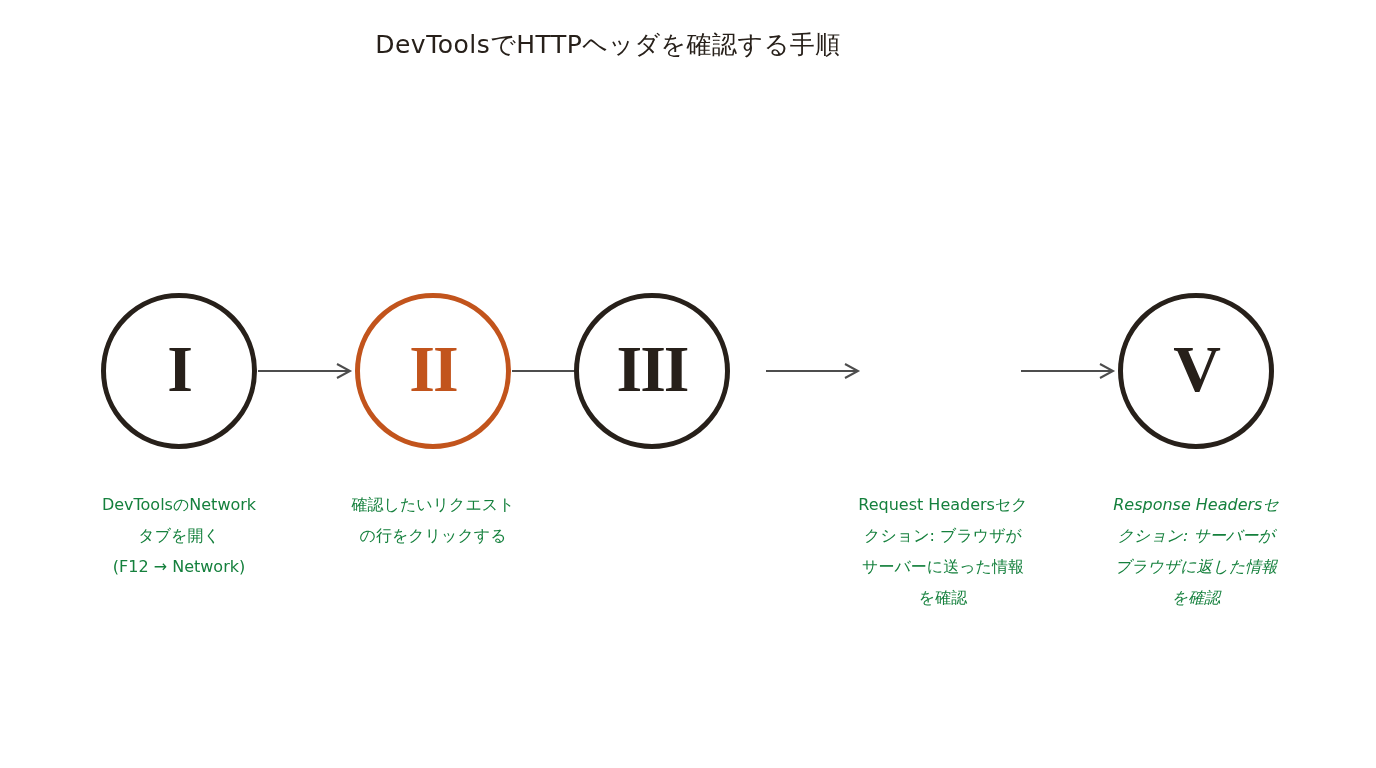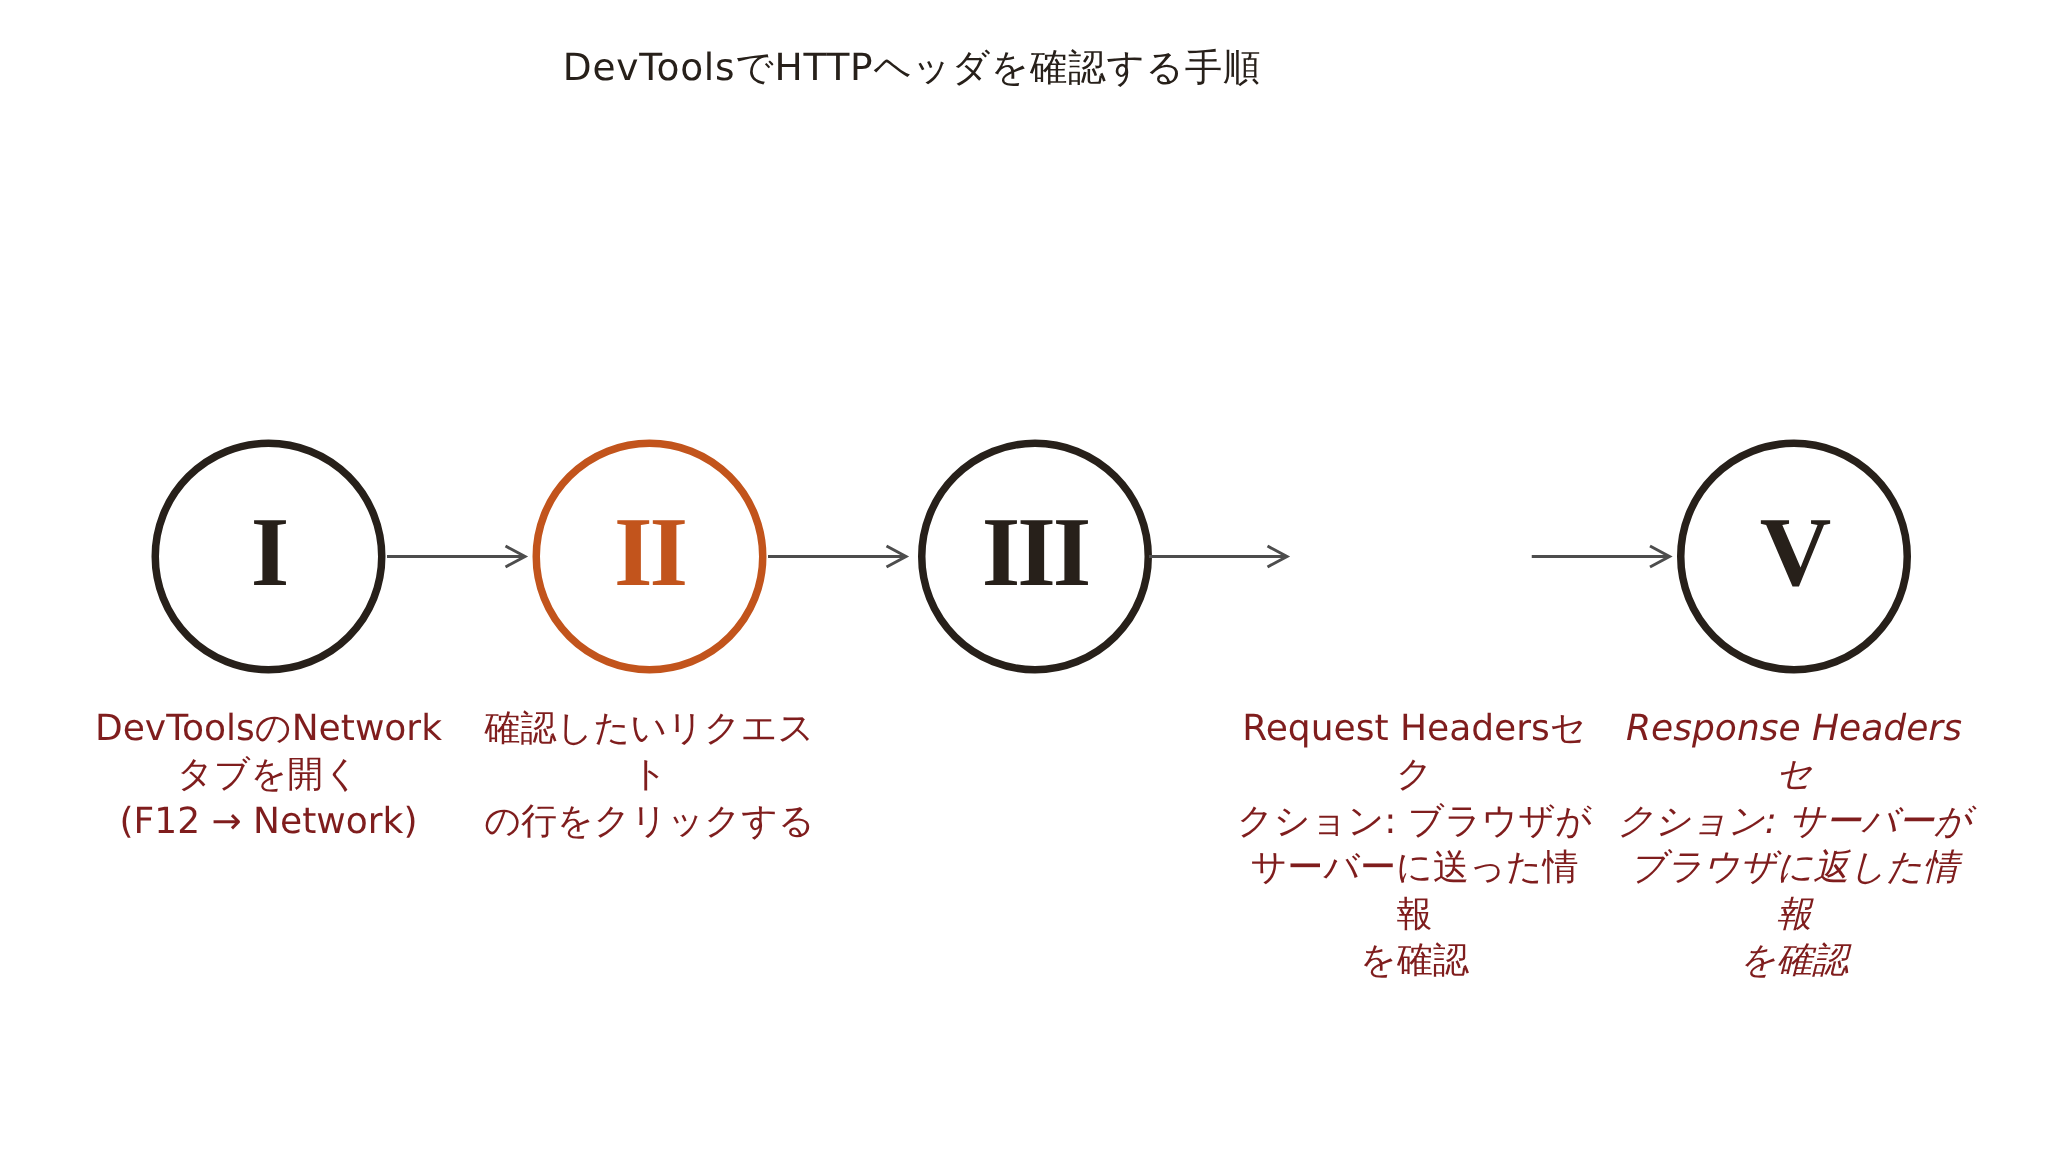--- a/index.html
+++ b/index.html
@@ -81,7 +81,7 @@
   
   .pos-c1 { left: 101px; }  .pos-l1 { left: 59px; }
   .pos-c2 { left: 355px; }  .pos-l2 { left: 313px; }
-  .pos-c3 { left: 612px; align-items: center; }  .pos-l3 { left: 568px; }
+  .pos-c3 { left: 574px; align-items: center; }  .pos-l3 { left: 568px; }
   .pos-c4 { left: 865px; }  .pos-l4 { left: 823px; }
   .pos-c5 { left: 1118px; } .pos-l5 { left: 1076px; font-style: italic; }
   .pos-a1 { left: 258px; }

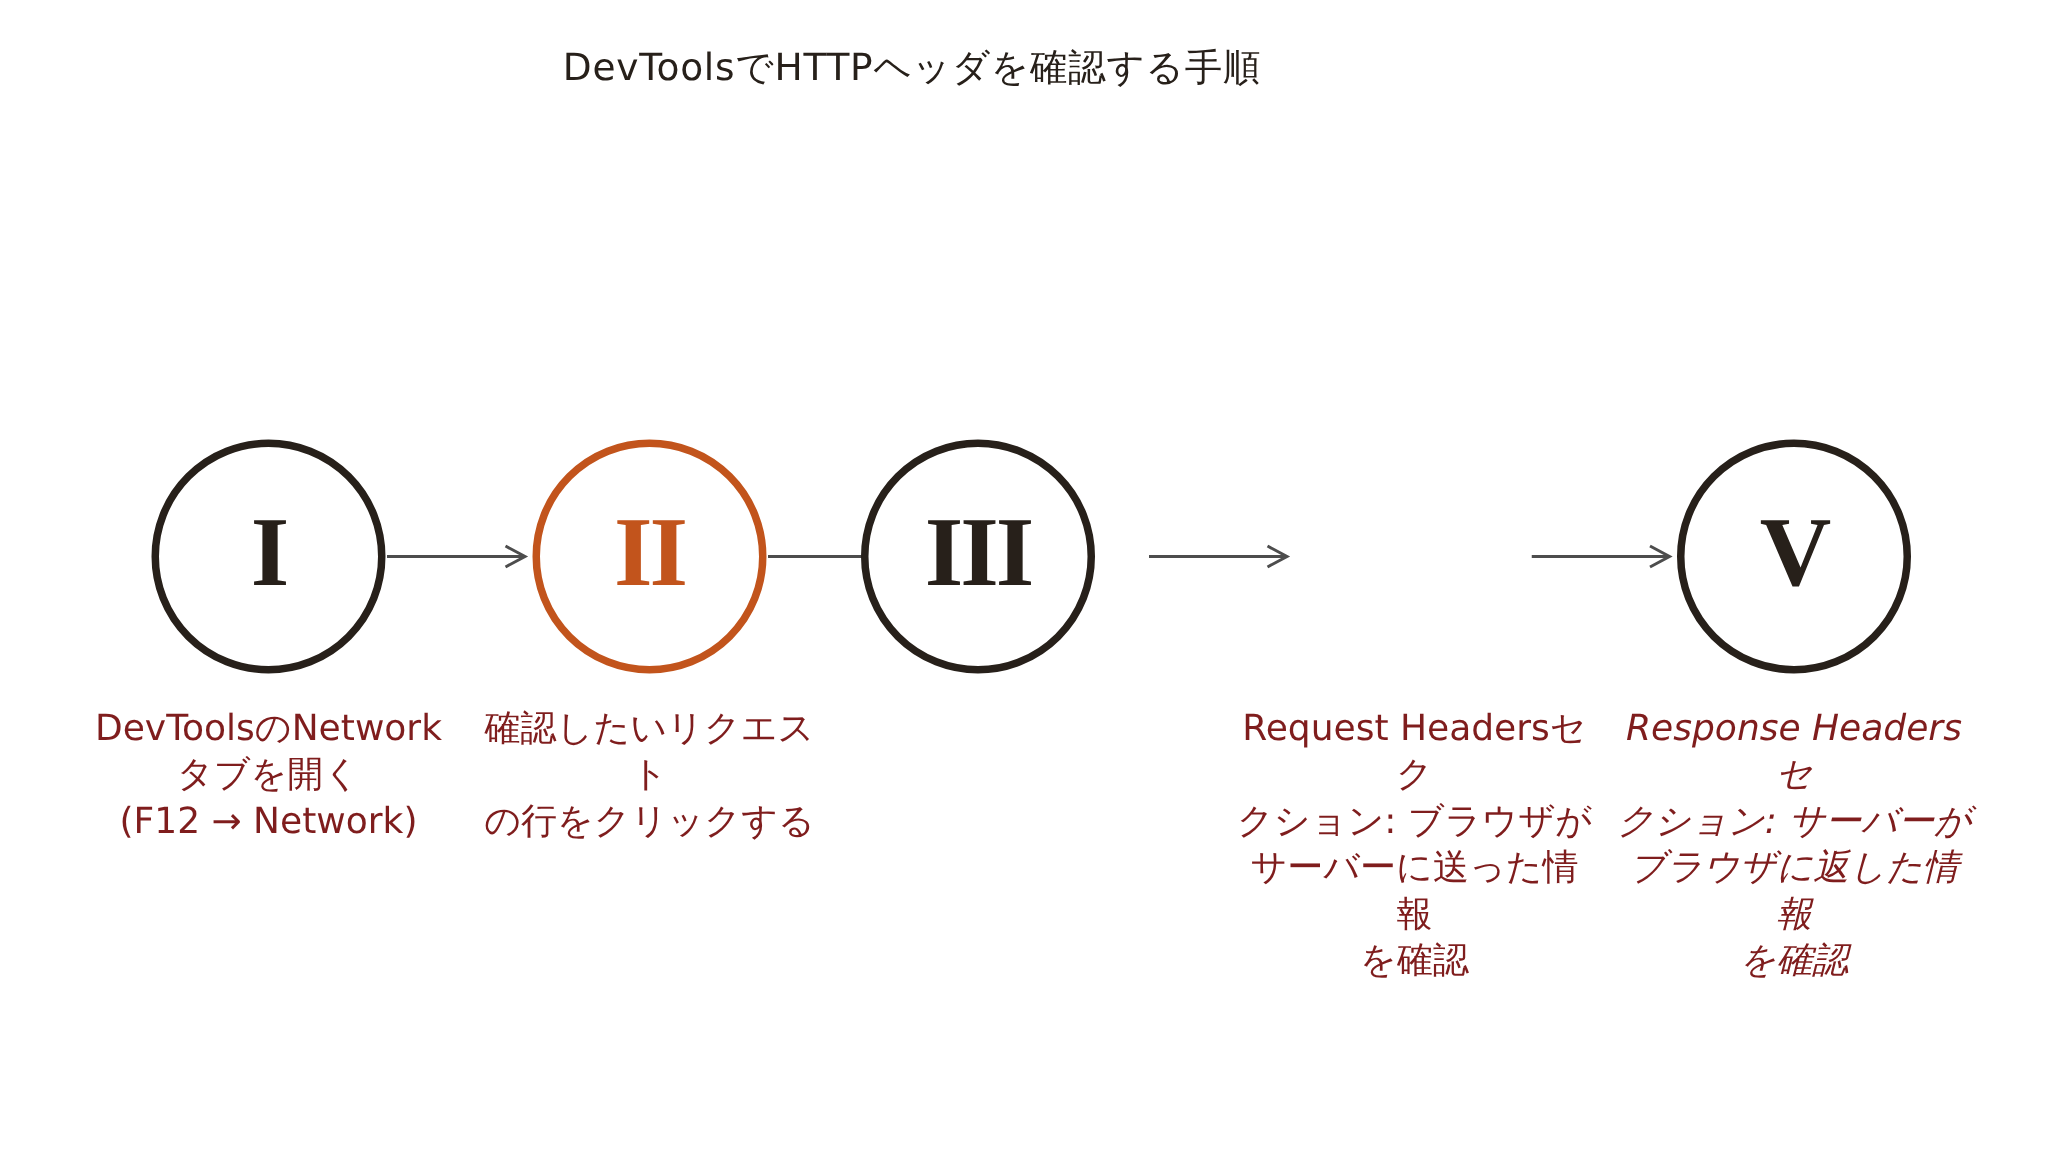--- a/index.html
+++ b/index.html
@@ -59,13 +59,13 @@
   }
   .step-label {
     position: absolute;
-    top: 470px;
+    top: 489px;
     width: 240px;
     text-align: center;
-    font-size: 24px;
+    font-size: 16px;
     line-height: 31px;
     white-space: pre-line;
-    color: #7f1d1d;
+    color: #15803d;
   }
   .arrow {
     position: absolute;

